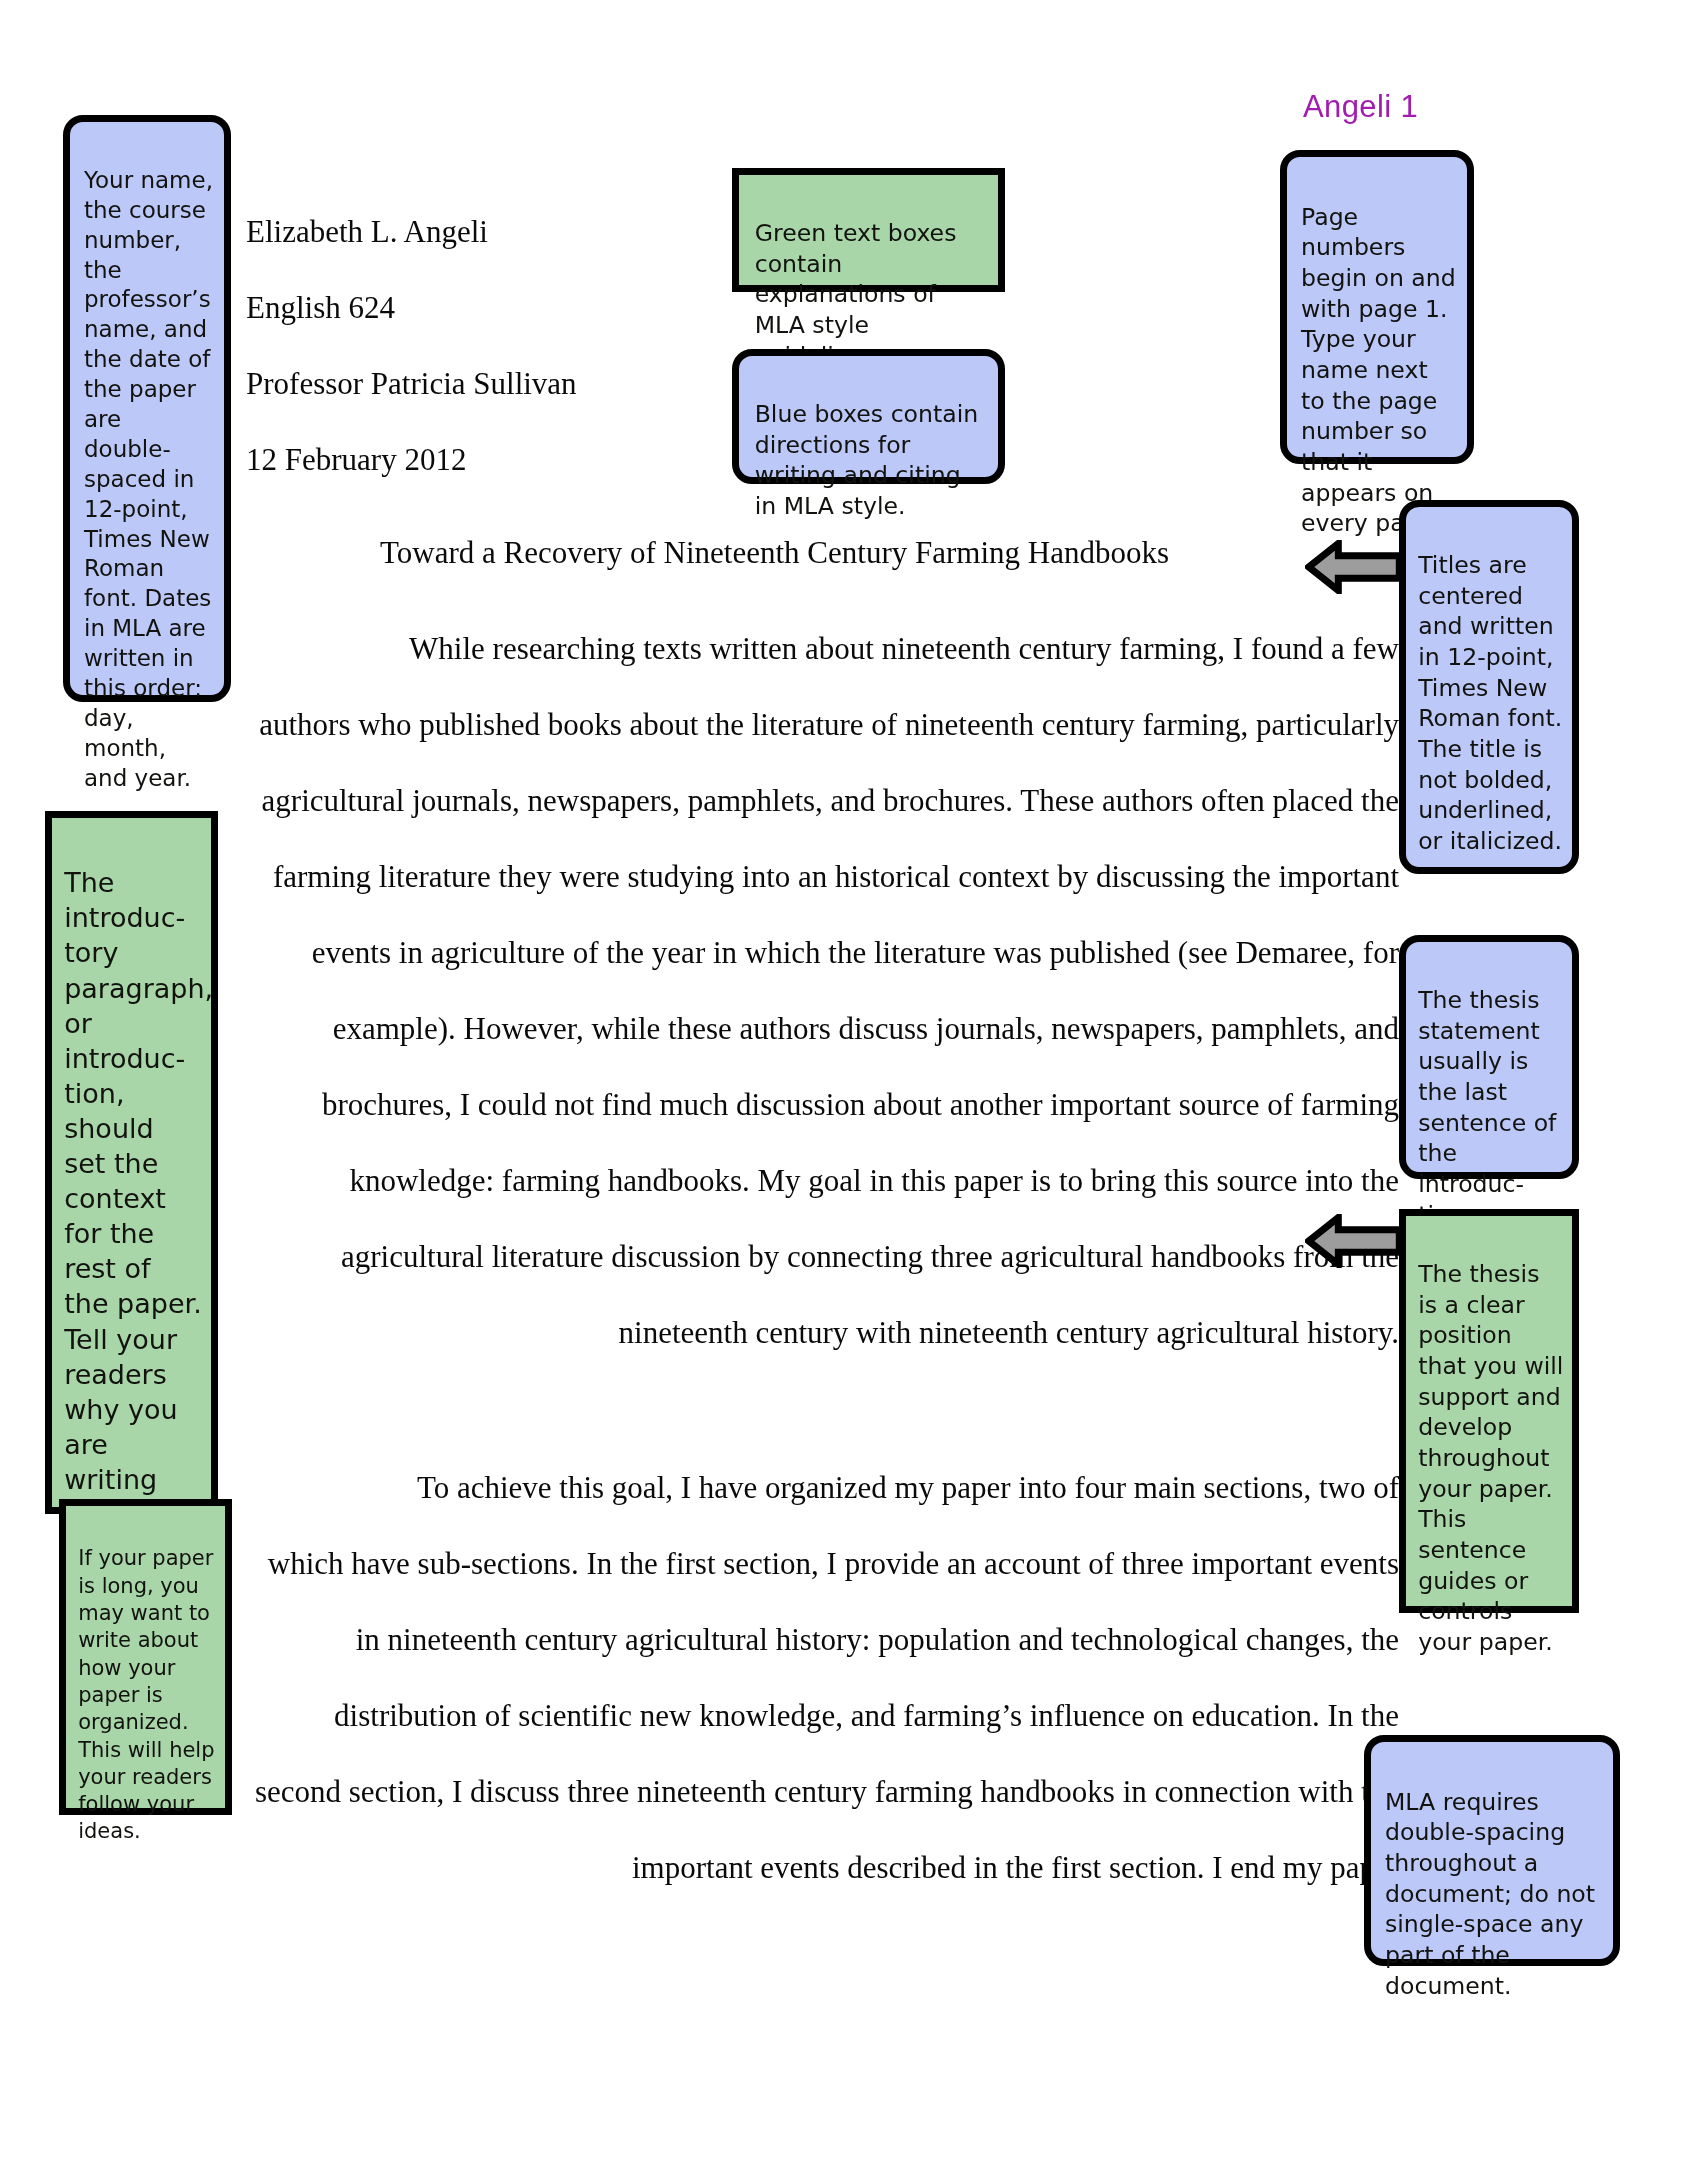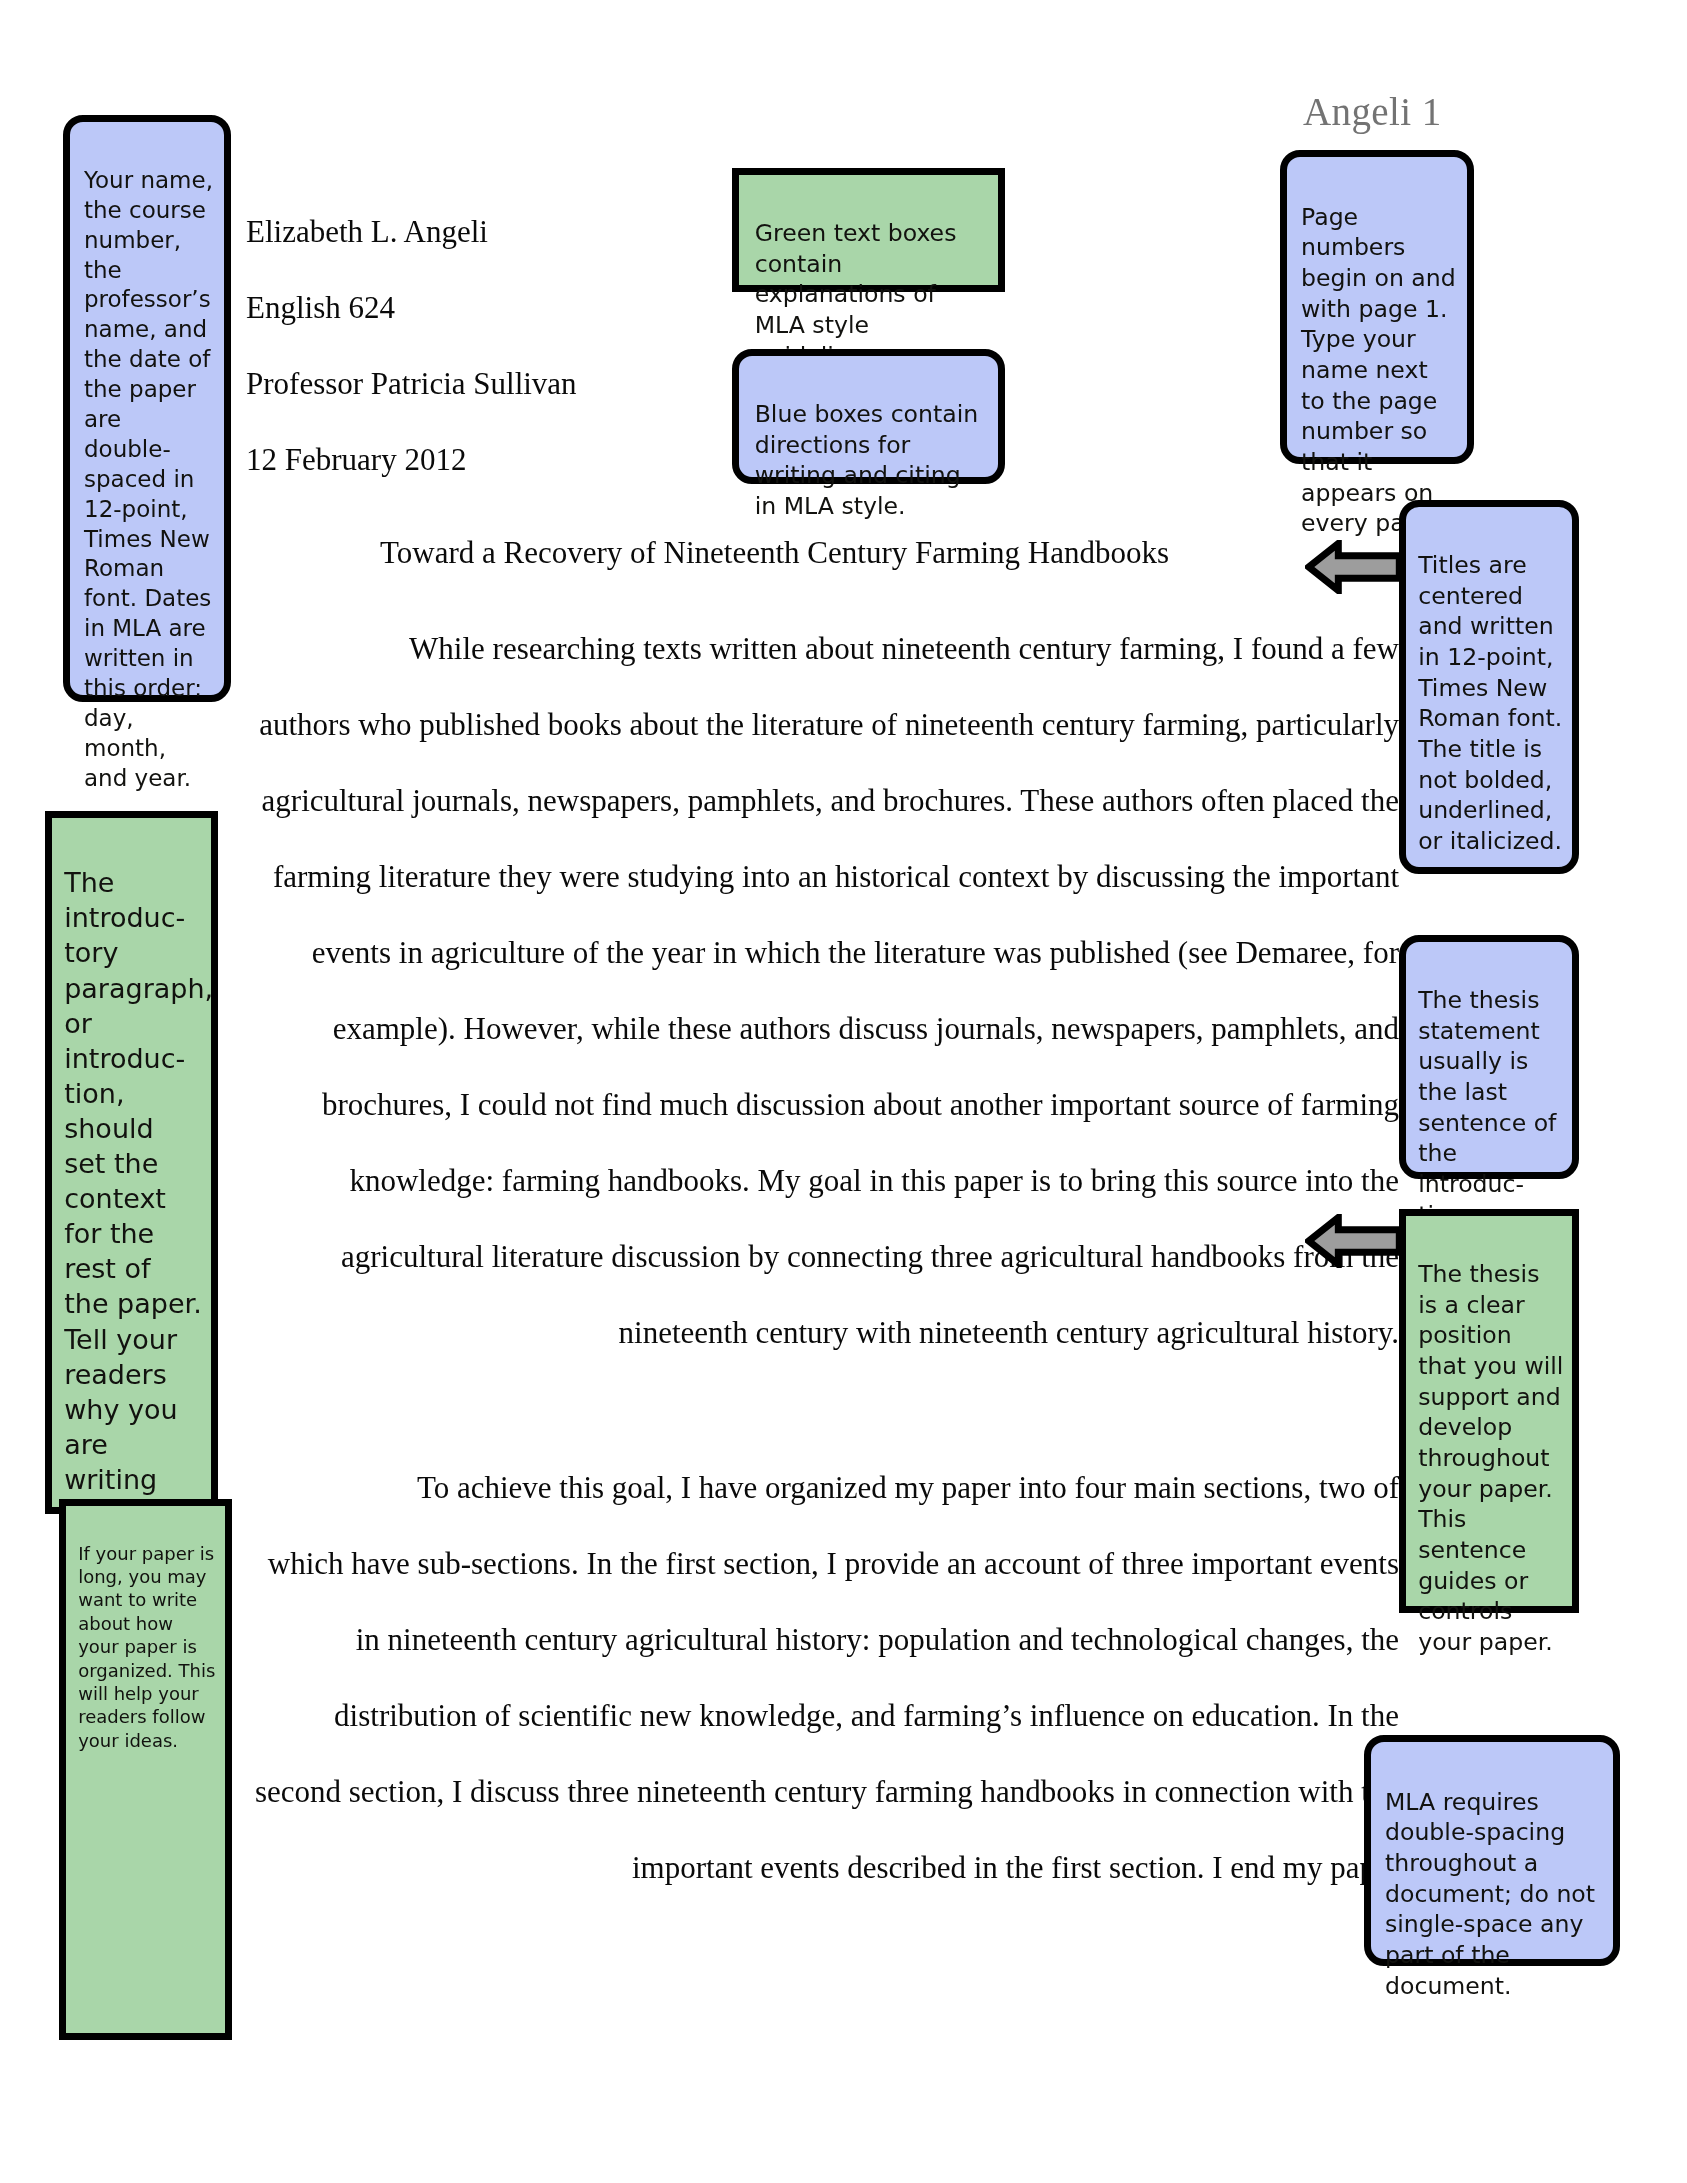--- a/index.html
+++ b/index.html
@@ -45,9 +45,9 @@
     position: absolute;
     left: 1303px;
     top: 89px;
-    font-size: 39px;
-    font-family: Liberation Serif, serif;
-    color: #737373;
+    font-size: 31px;
+    font-family: Liberation Sans, sans-serif;
+    color: #a21caf;
     letter-spacing: 0.4px;
   }
   #heading-block {

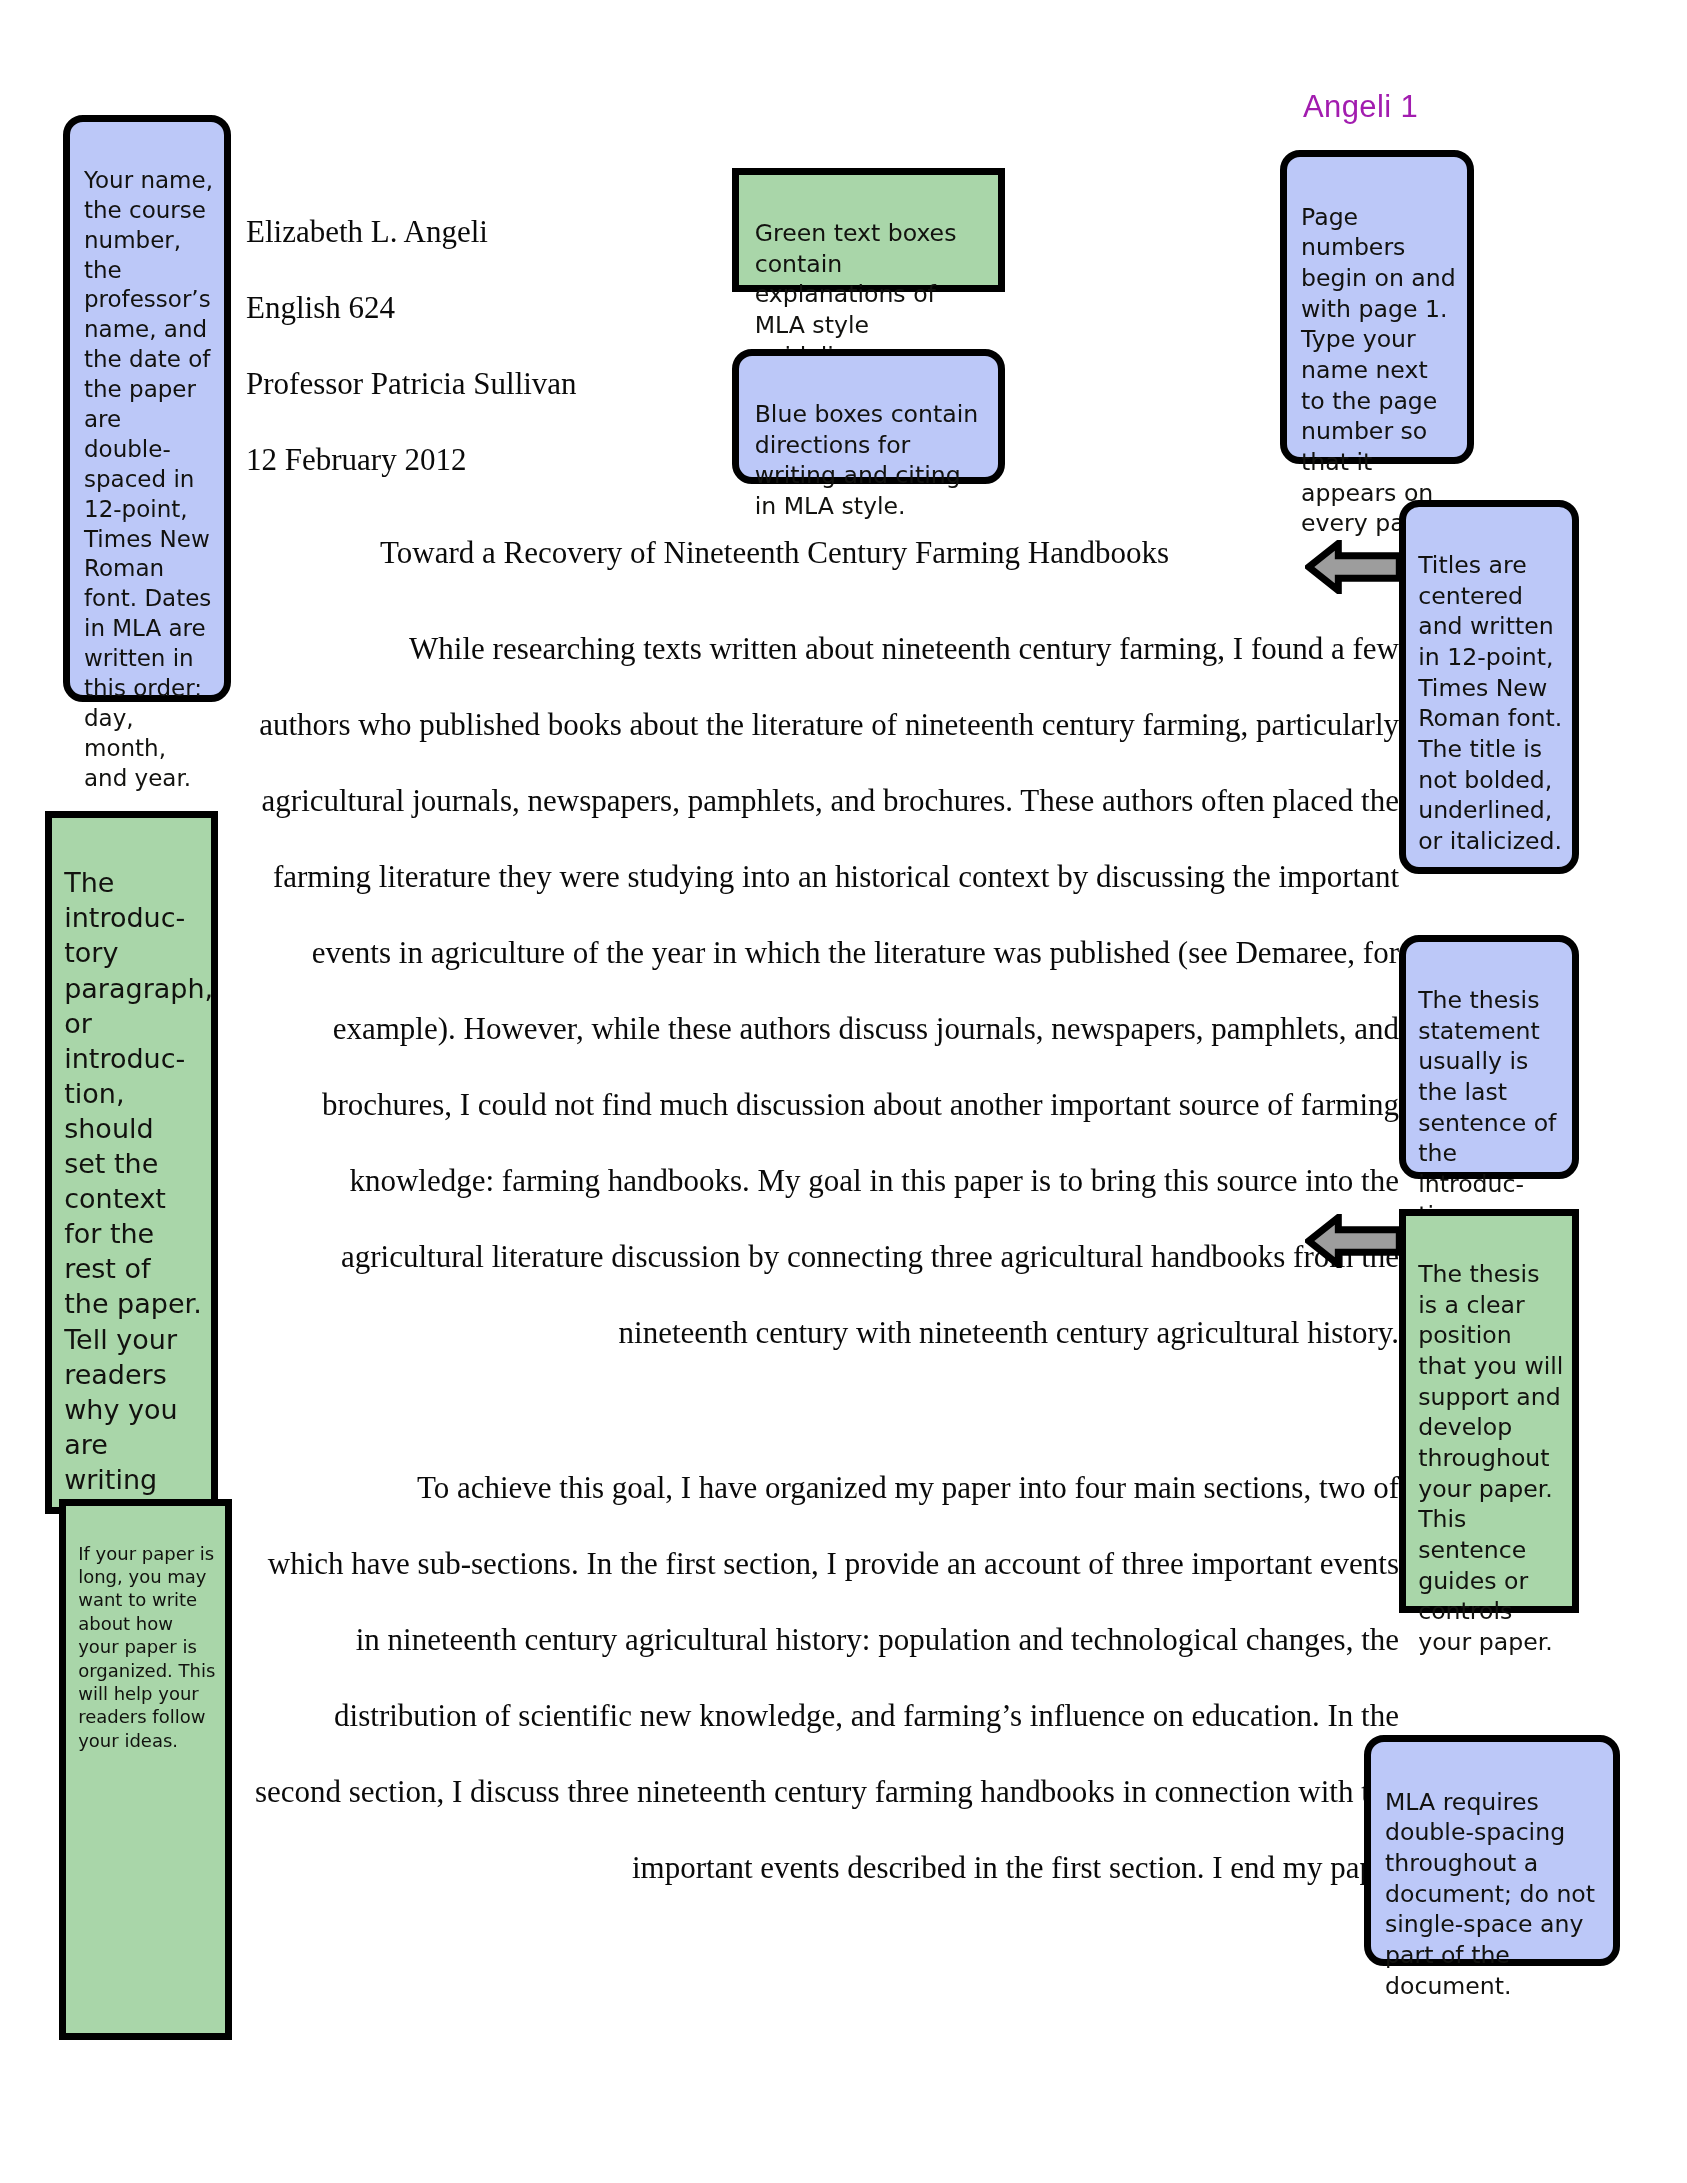--- a/index.html
+++ b/index.html
@@ -153,7 +153,7 @@
 
   <div class="body-par" id="par-2">To achieve this goal, I have organized my paper into four main sections, two of which have sub-sections. In the first section, I provide an account of three important events in nineteenth century agricultural history: population and technological changes, the distribution of scientific new knowledge, and farming’s influence on education. In the second section, I discuss three nineteenth century farming handbooks in connection with the important events described in the first section. I end my paper</div>
 
-  <div class="callout green" style="left:59px; top:1499px; width:173px; height:541px; padding:12.2px 8.7px 7px 12.2px; font-size:18px;">
+  <div class="callout green" style="left:59px; top:1499px; width:173px; height:316px; padding:12.2px 8.7px 7px 12.2px; font-size:21px;">
     <span class="ctext">If your paper is long, you may want to write about how your paper is organized. This will help your readers follow your ideas.</span>
   </div>
 

